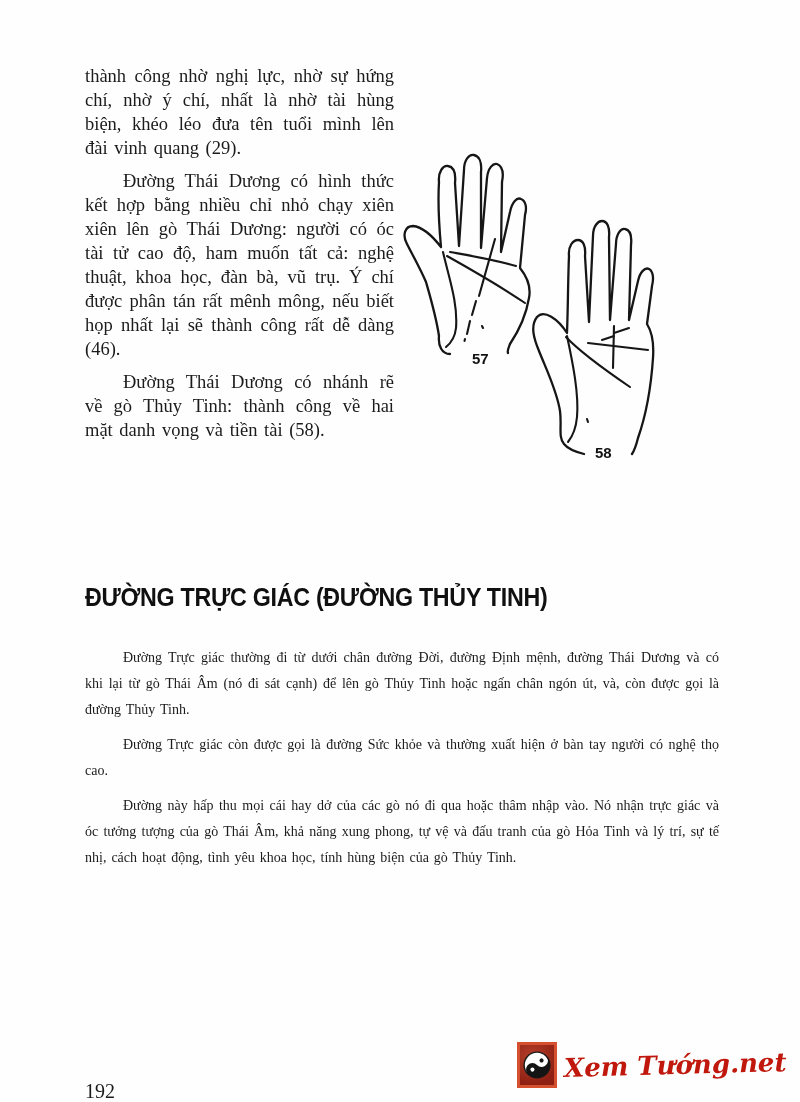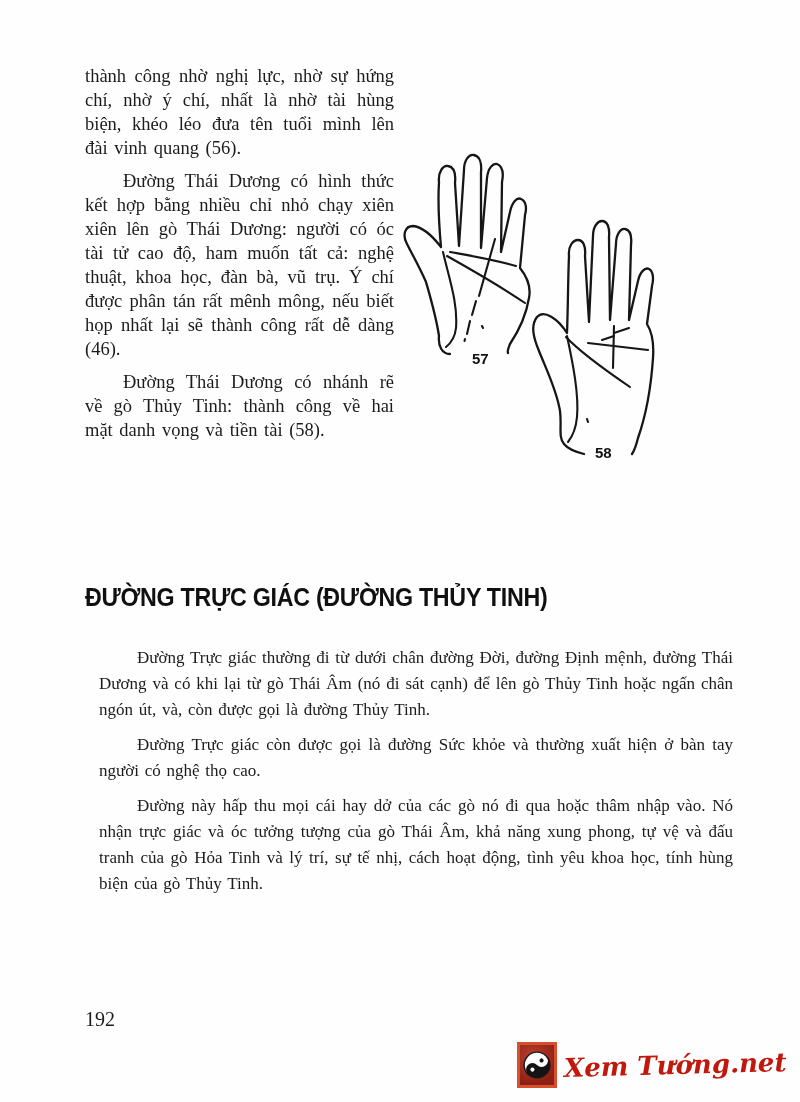--- a/index.html
+++ b/index.html
@@ -64,7 +64,7 @@
 <div class="page">
 
   <div class="left-column">
-    <p class="no-indent">thành công nhờ nghị lực, nhờ sự hứng chí, nhờ ý chí, nhất là nhờ tài hùng biện, khéo léo đưa tên tuổi mình lên đài vinh quang (56).</p>
+    <p class="no-indent">thành công nhờ nghị lực, nhờ sự hứng chí, nhờ ý chí, nhất là nhờ tài hùng biện, khéo léo đưa tên tuổi mình lên đài vinh quang (29).</p>
     <p>Đường Thái Dương có hình thức kết hợp bằng nhiều chỉ nhỏ chạy xiên xiên lên gò Thái Dương: người có óc tài tử cao độ, ham muốn tất cả: nghệ thuật, khoa học, đàn bà, vũ trụ. Ý chí được phân tán rất mênh mông, nếu biết họp nhất lại sẽ thành công rất dễ dàng (46).</p>
     <p>Đường Thái Dương có nhánh rẽ về gò Thủy Tinh: thành công về hai mặt danh vọng và tiền tài (58).</p>
   </div>

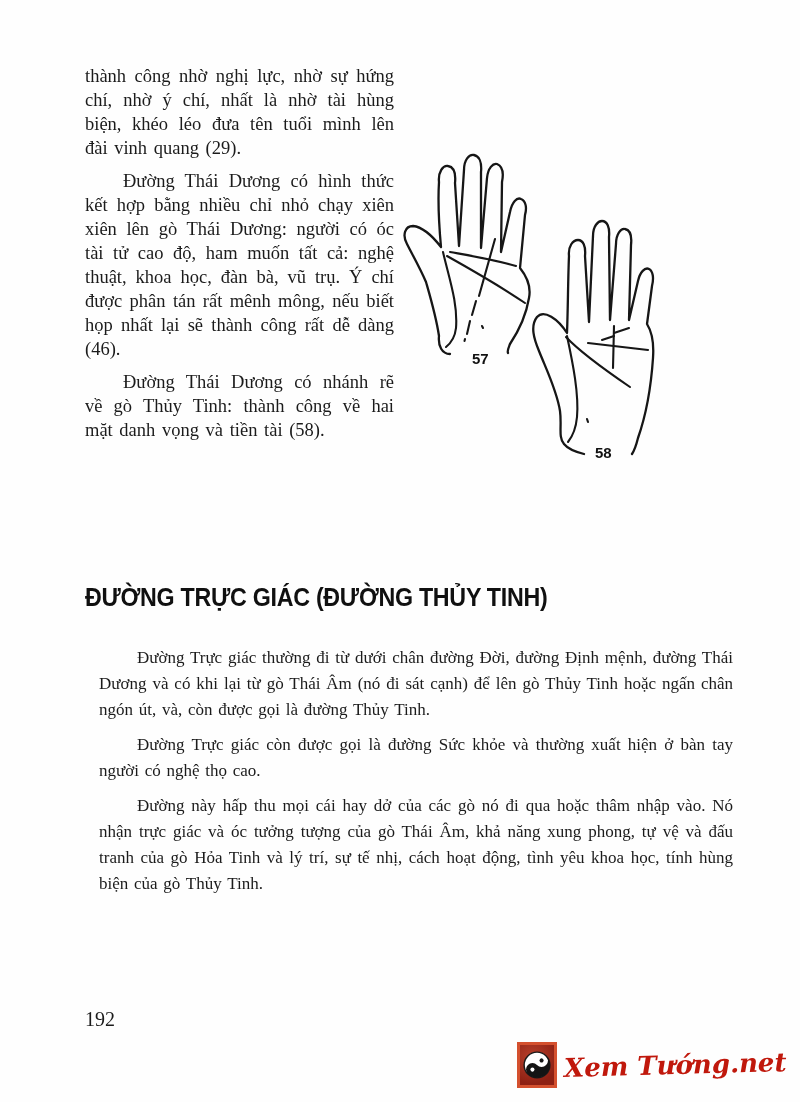--- a/index.html
+++ b/index.html
@@ -36,7 +36,7 @@
   
   .body-text {
     position:absolute; left:85px; top:645px; width:634px;
-    font-size:17px; line-height:26px; text-align:justify; word-spacing:1.5px;margin-left:14px;
+    font-size:14px; line-height:26px; text-align:justify; word-spacing:1.5px;
   }
   .body-text p { margin:0 0 9px 0; text-indent:38px; }
 

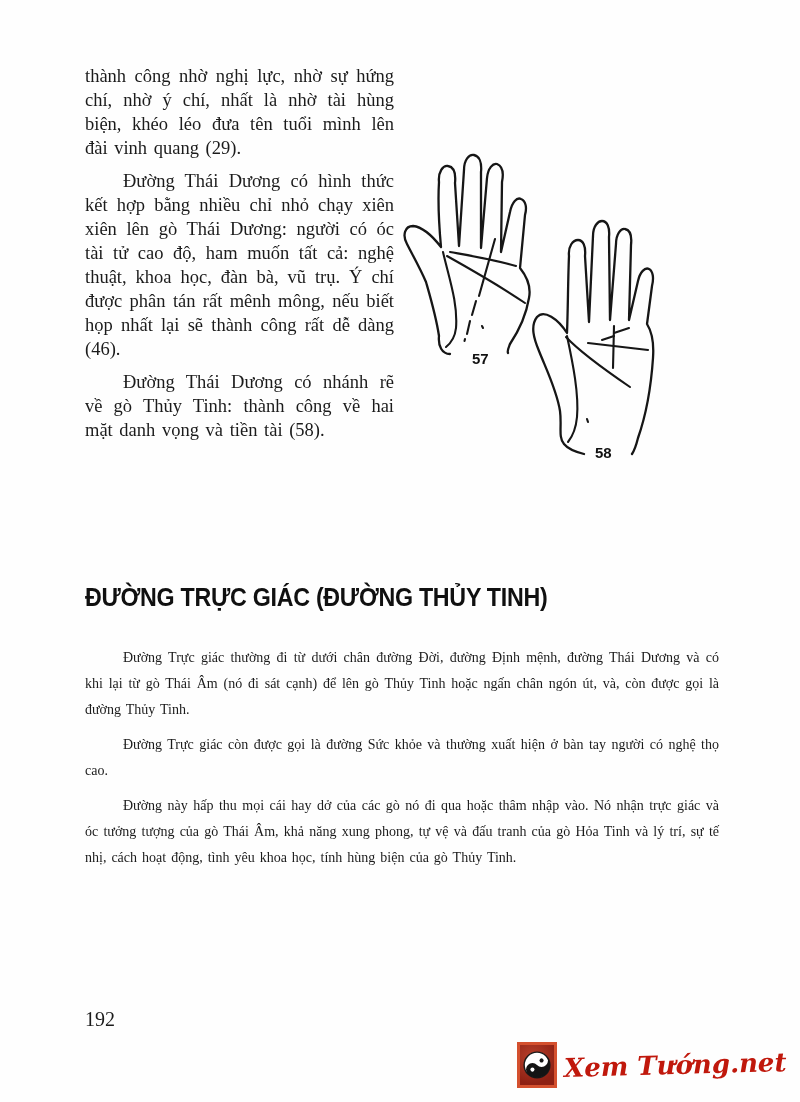--- a/index.html
+++ b/index.html
@@ -41,7 +41,7 @@
   .body-text p { margin:0 0 9px 0; text-indent:38px; }
 
   
-  .page-number { position:absolute; left:85px; top:1008px; font-size:20px; }
+  .page-number { position:absolute; left:85px; top:1080px; font-size:20px; }
   .watermark {
     position:absolute; right:14px; top:1042px;
     display:flex; align-items:center; gap:7px;

